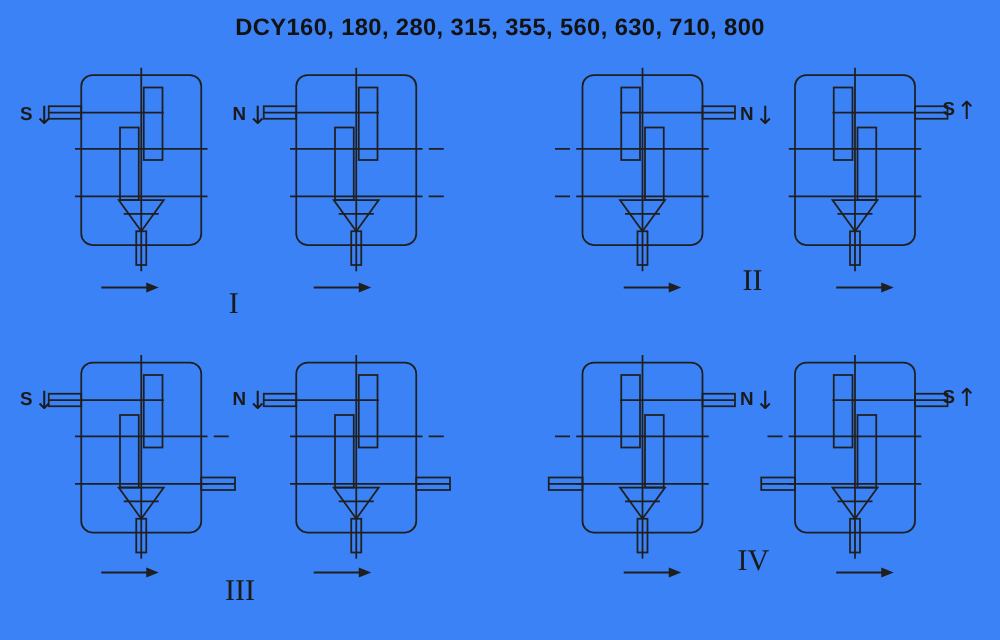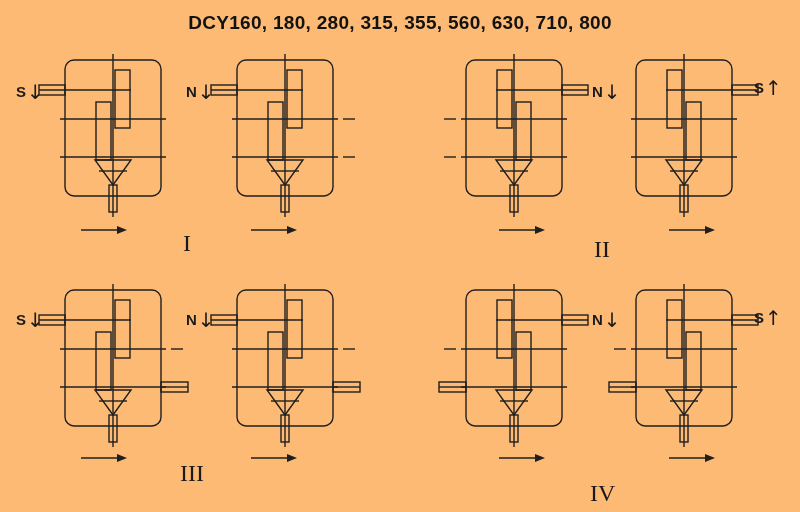--- a/index.html
+++ b/index.html
@@ -7,7 +7,7 @@
     position: relative;
     width: 800px;
     height: 512px;
-    background: #fdba74;
+    background: #3b82f6;
     overflow: hidden;
     font-family: "Liberation Sans", sans-serif;
     color: #1a1a1a;

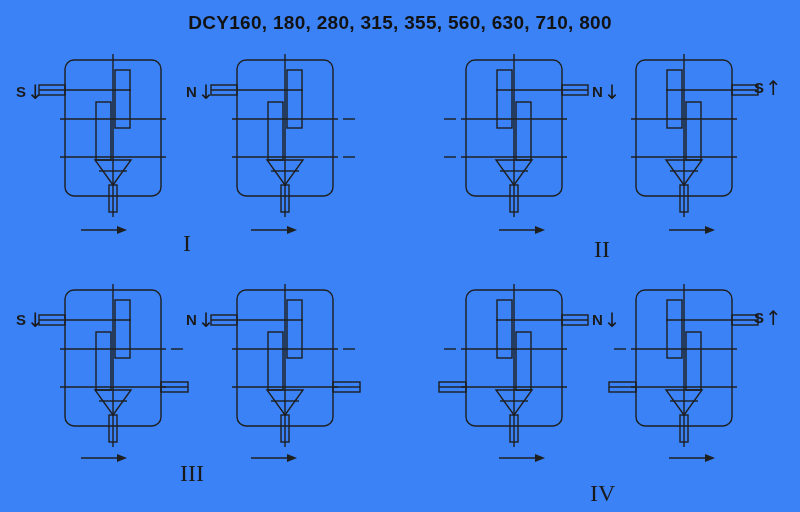--- a/index.html
+++ b/index.html
@@ -149,7 +149,7 @@
   </svg>
 
   <div class="gnum" style="left:183px; top:230px">I</div>
-  <div class="gnum" style="left:594px; top:236px">II</div>
+  <div class="gnum" style="left:594px; top:212px">II</div>
 
   <div class="unit" style="left:35px; top:284px">
     <svg width="160" height="165" viewBox="0 0 160 165">

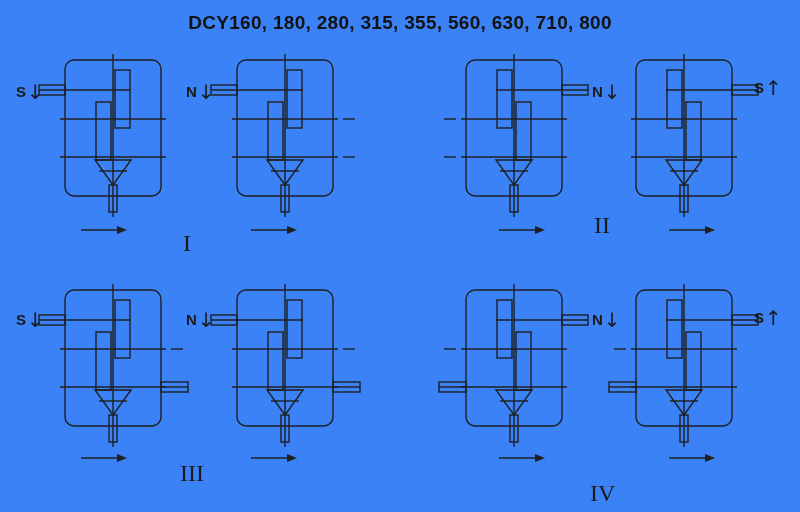--- a/index.html
+++ b/index.html
@@ -208,7 +208,7 @@
   </svg>
 
   <div class="gnum" style="left:180px; top:460px">III</div>
-  <div class="gnum" style="left:590px; top:480px">IV</div>
+  <div class="gnum" style="left:590px; top:436px">IV</div>
 
 </div>
 

